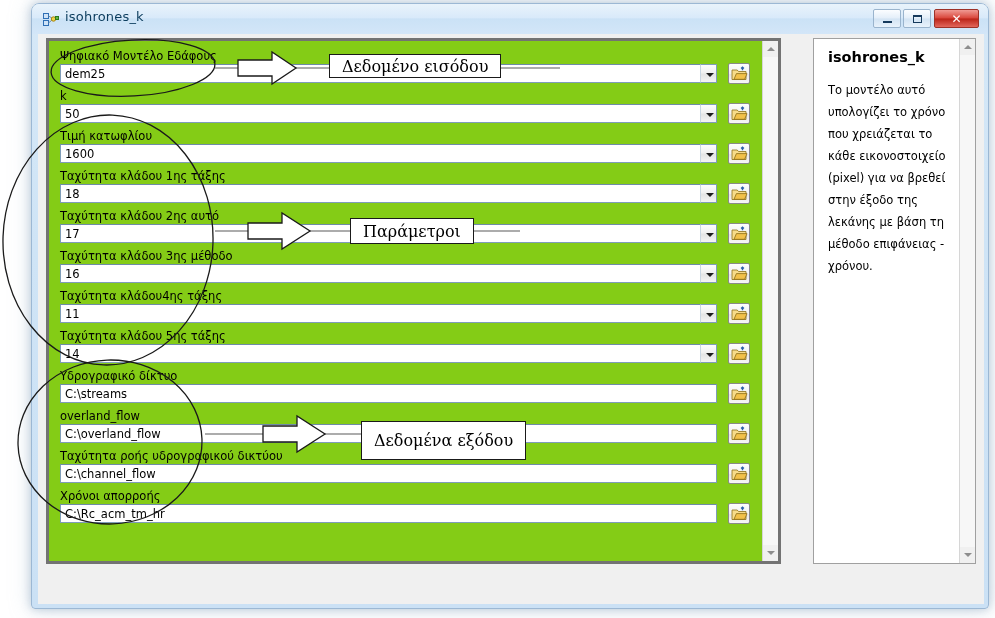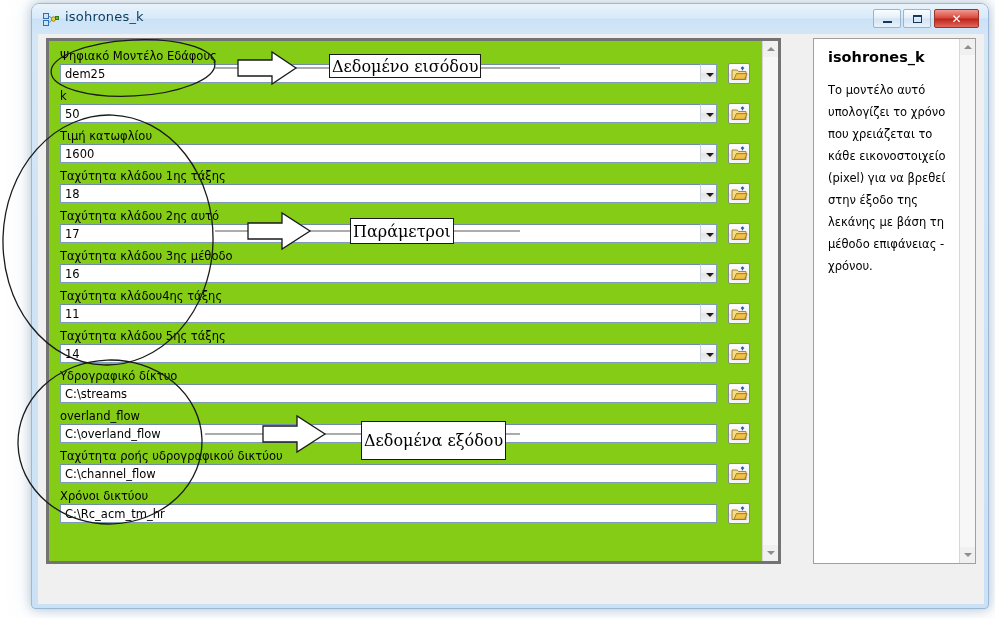--- a/index.html
+++ b/index.html
@@ -306,7 +306,7 @@
     display: flex;
     align-items: center;
     justify-content: center;
-    padding: 1px 2px;
+    padding: 1px 12px;
     box-sizing: border-box;
     white-space: nowrap;
   }

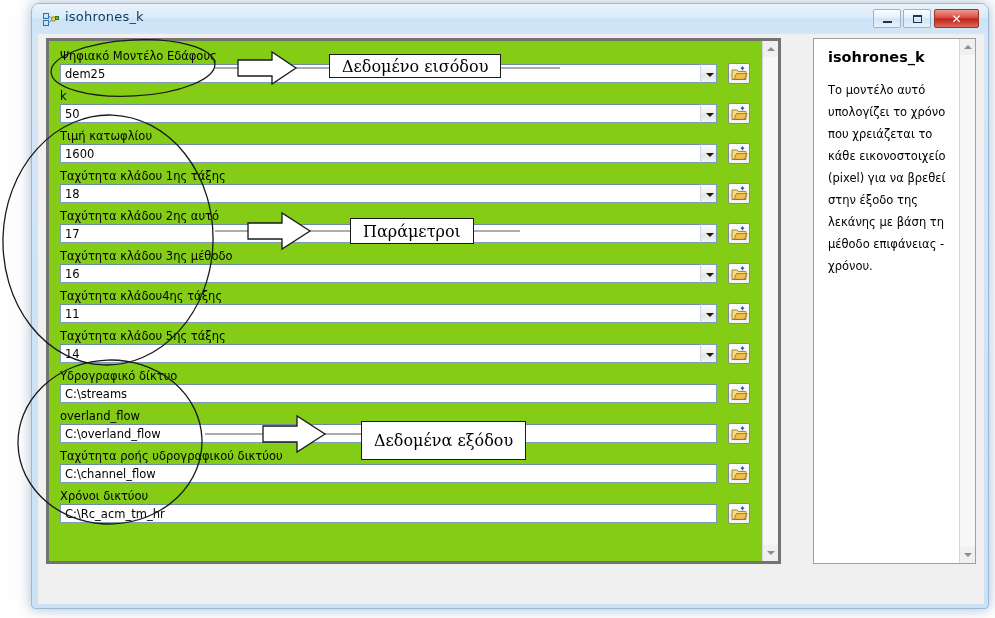--- a/index.html
+++ b/index.html
@@ -498,7 +498,7 @@
             </div>
           </div>
           <div class="row plain" style="top: 448px;">
-            <div class="row-label">Χρόνοι δικτύου</div>
+            <div class="row-label">Χρόνοι απορροής</div>
             <div class="row-field">
               <div class="txtbox">C:\Rc_acm_tm_hr</div>
             </div>

